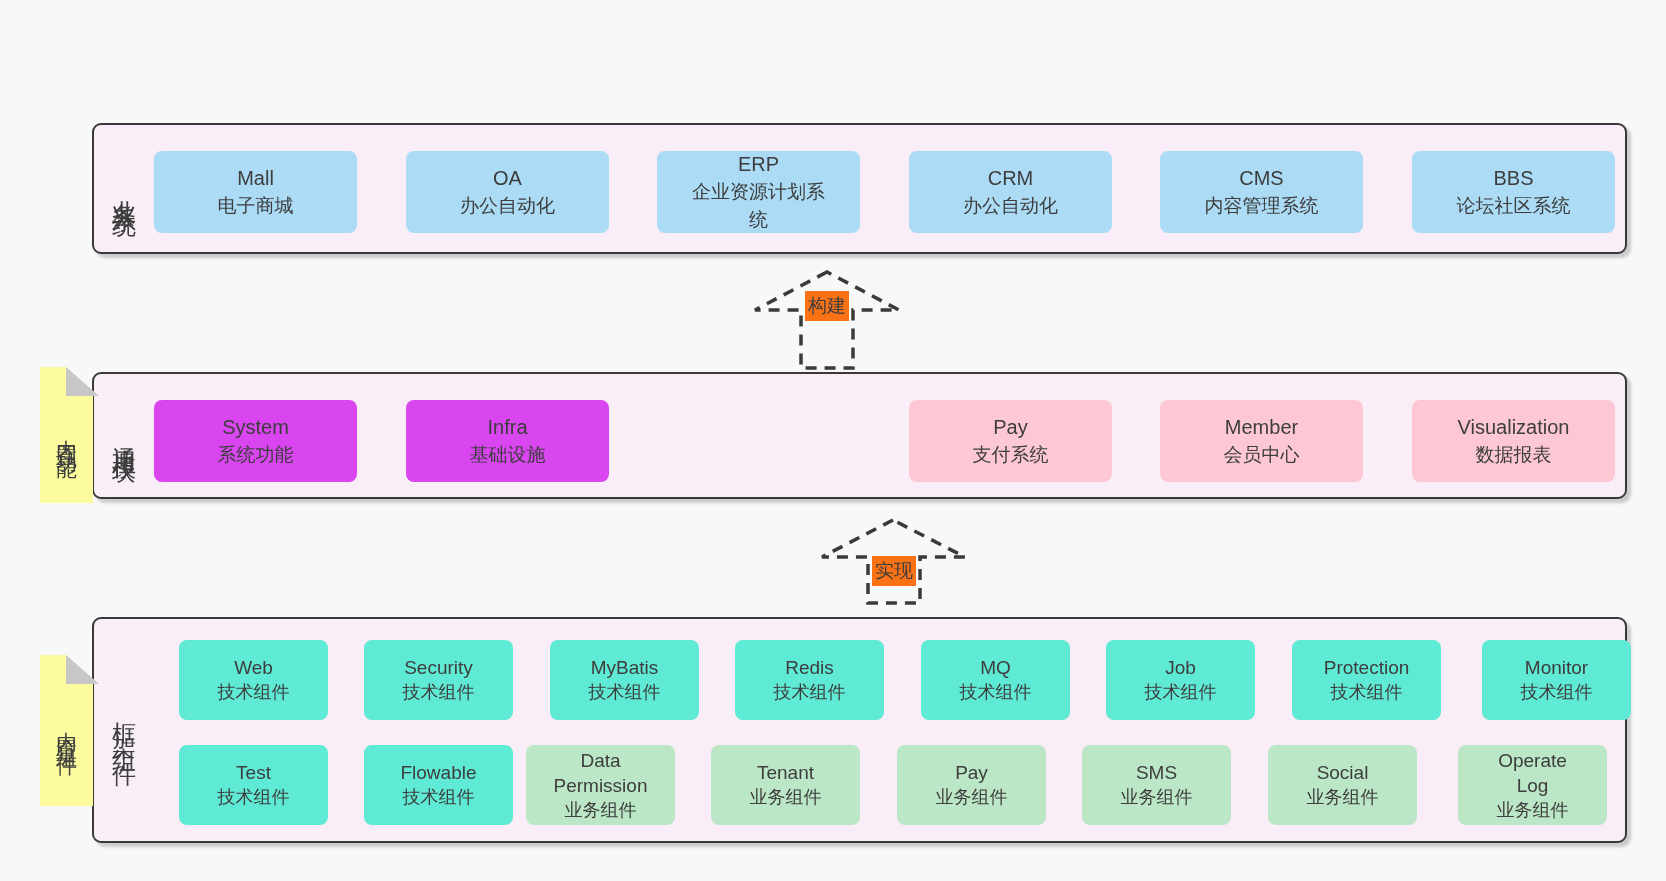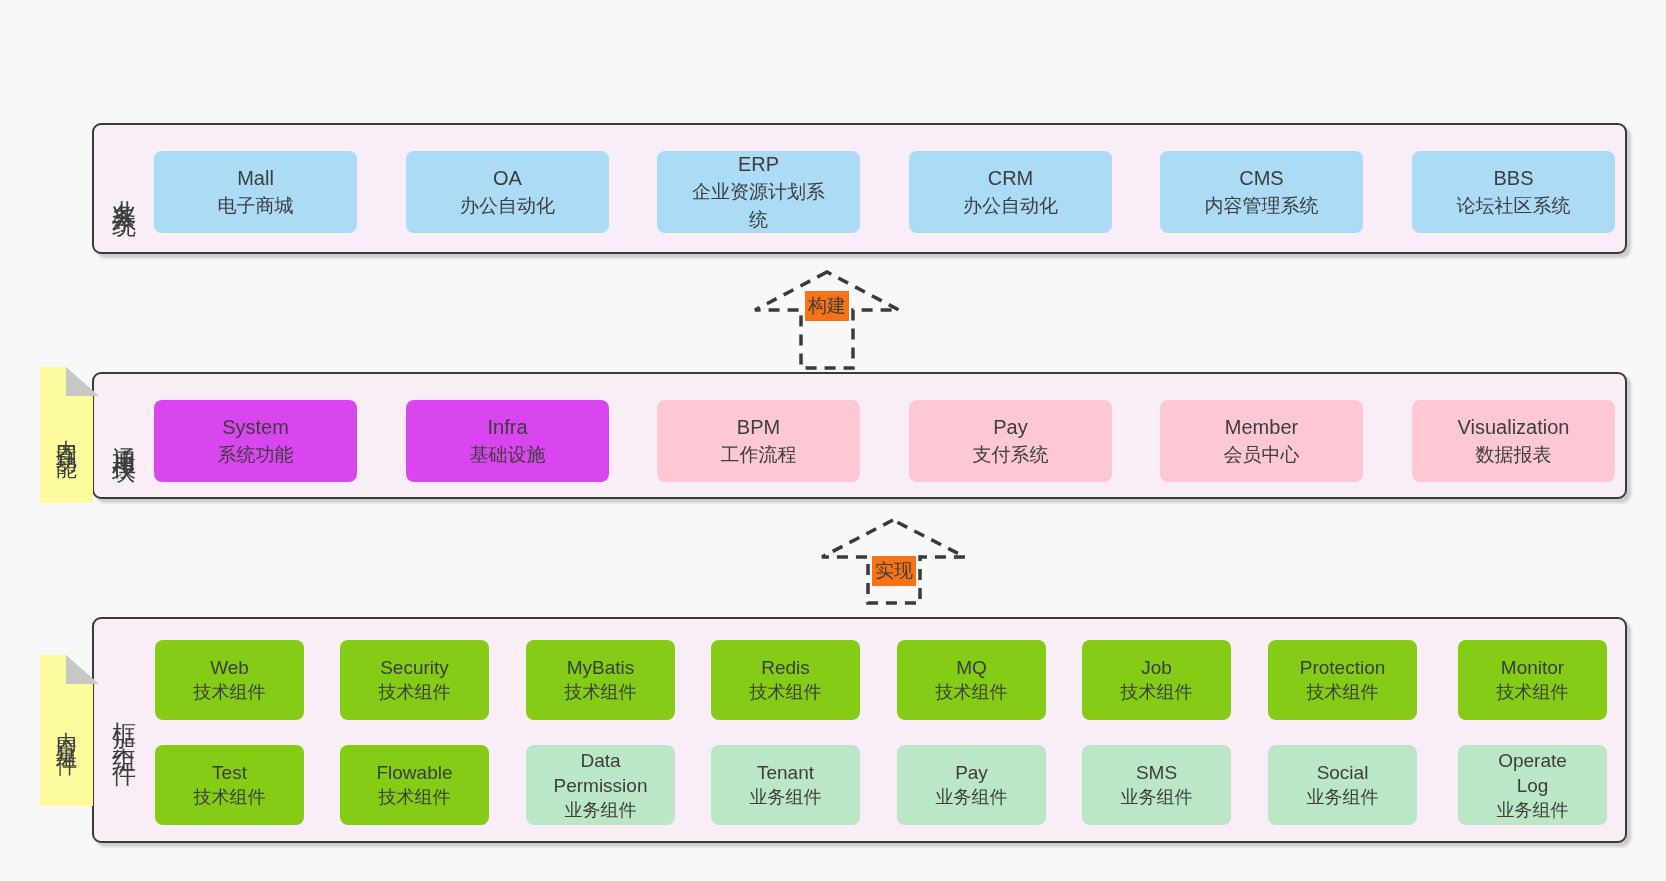--- a/index.html
+++ b/index.html
@@ -146,10 +146,6 @@
       <span class="en">Infra</span>
       <span class="zh">基础设施</span>
     </div>
-    <div class="node pink c2">
-      <span class="en">BPM</span>
-      <span class="zh">工作流程</span>
-    </div>
     <div class="node pink c3">
       <span class="en">Pay</span>
       <span class="zh">支付系统</span>

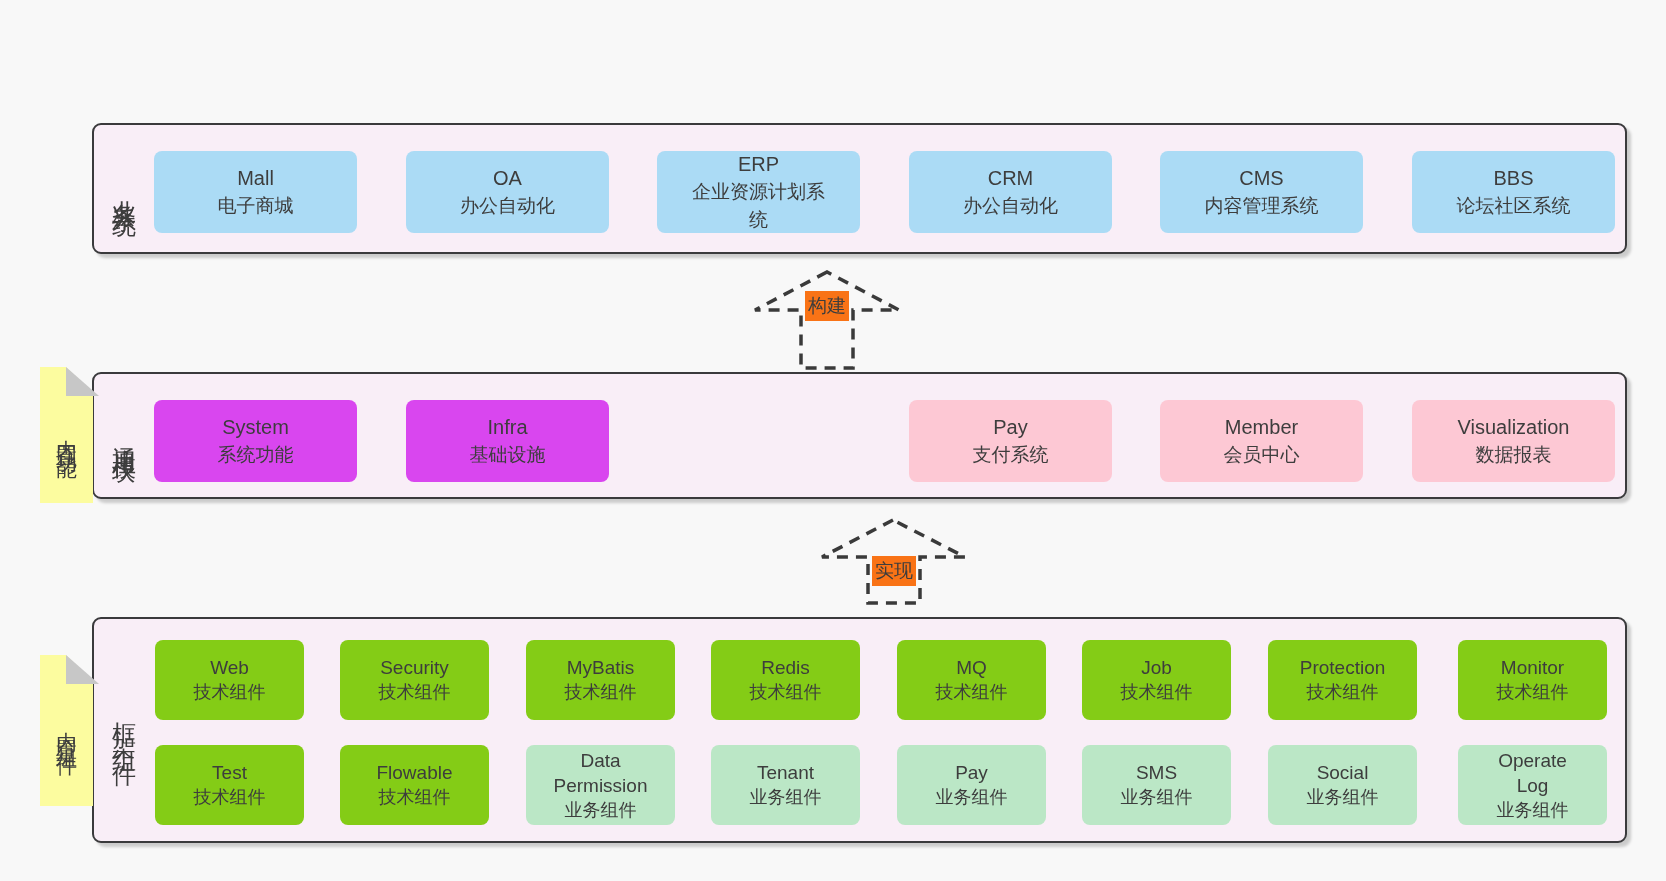--- a/index.html
+++ b/index.html
@@ -58,7 +58,7 @@
   .blue       { background:#abdbf5; }
   .red        { background:#d946ef; }
   .pink       { background:#fdc8d4; }
-  .green      { background:#84cc16; }
+  .green      { background:#5eead4;margin-left:24px; }
   .lightgreen { background:#bbe7c6; }
 
   

